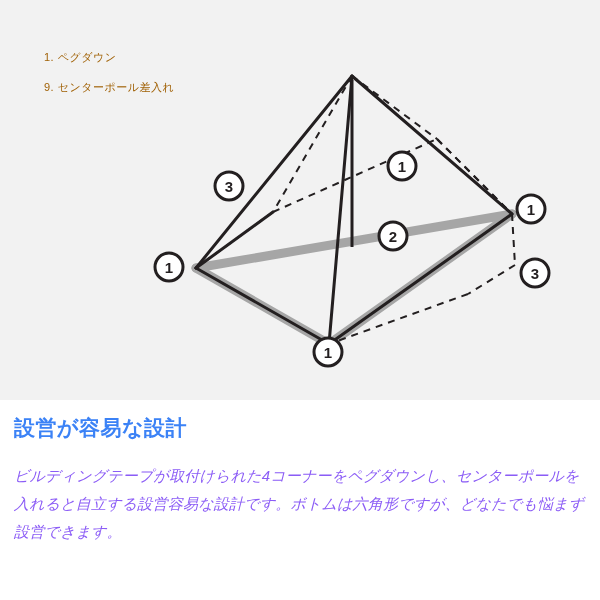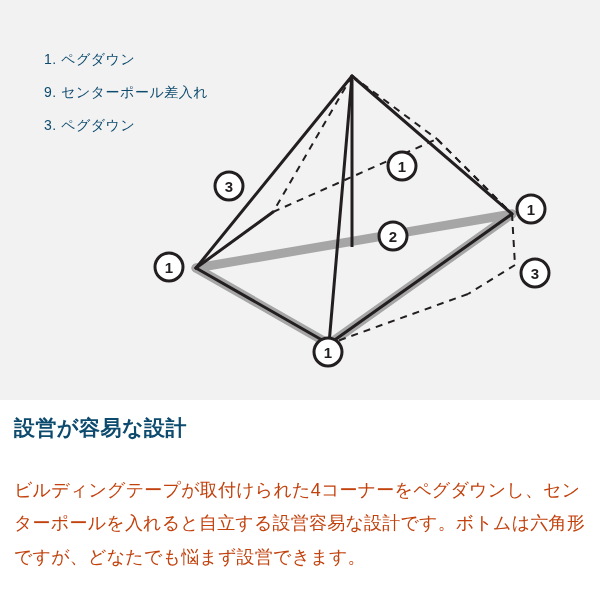--- a/index.html
+++ b/index.html
@@ -42,9 +42,9 @@
     width: 330px;
   }
   .steps .step {
-    font-size: 14px;
+    font-size: 11px;
     line-height: 1.0;
-    color: #0c4a6e;
+    color: #a16207;
     margin-bottom: 19px;
     white-space: nowrap;
     letter-spacing: 0.5px;

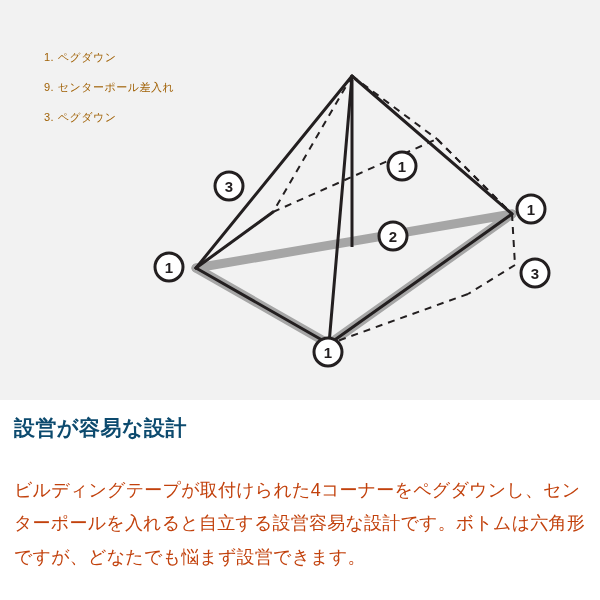--- a/index.html
+++ b/index.html
@@ -151,7 +151,6 @@
     <div class="steps">
       <div class="step">1. ペグダウン</div>
       <div class="step">9. センターポール差入れ</div>
-      <div class="step">3. ペグダウン</div>
     </div>
 
   </div>

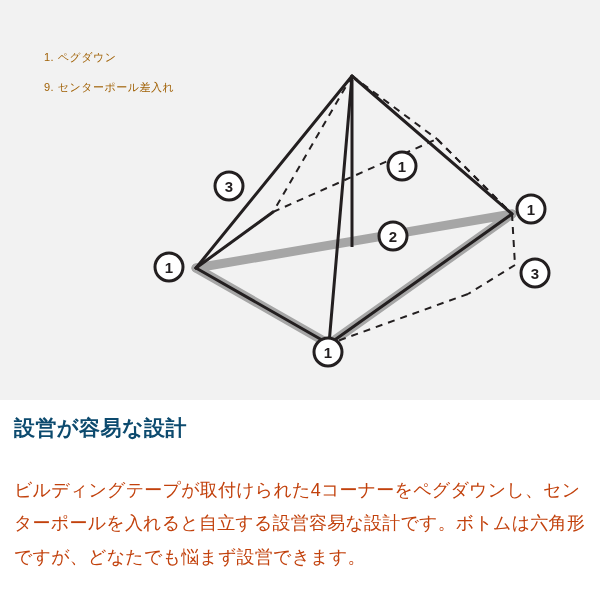--- a/index.html
+++ b/index.html
@@ -56,11 +56,11 @@
     width: 572px;
   }
   .caption h2 {
-    margin: 0 0 32px 0;
+    margin: 0 0 20px 0;
     font-size: 21px;
     font-weight: bold;
     letter-spacing: 0.5px;
-    color: #0c4a6e;
+    color: #3b82f6;
   }
   .caption p {
     margin: 0;

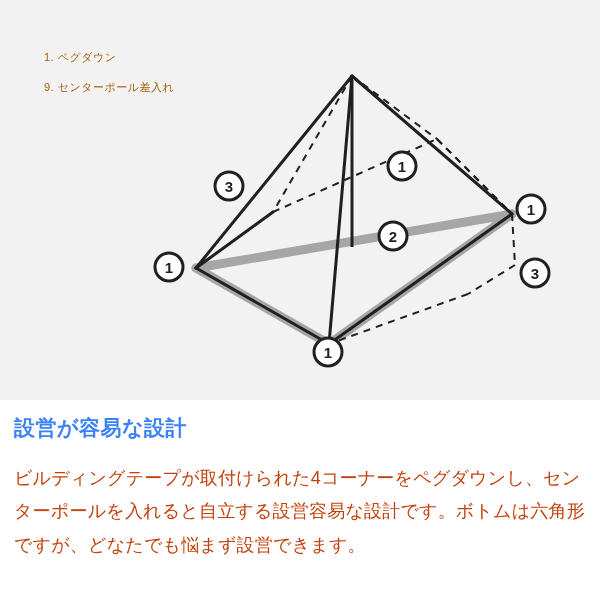--- a/index.html
+++ b/index.html
@@ -64,10 +64,11 @@
   }
   .caption p {
     margin: 0;
-    font-size: 18px;
+    font-size: 15px;
     line-height: 1.85;
     letter-spacing: 0.2px;
-    color: #c2410c;
+    color: #8b5cf6;
+    font-style: italic;
   }
   .badge-text {
     font-family: "Liberation Sans", sans-serif;

